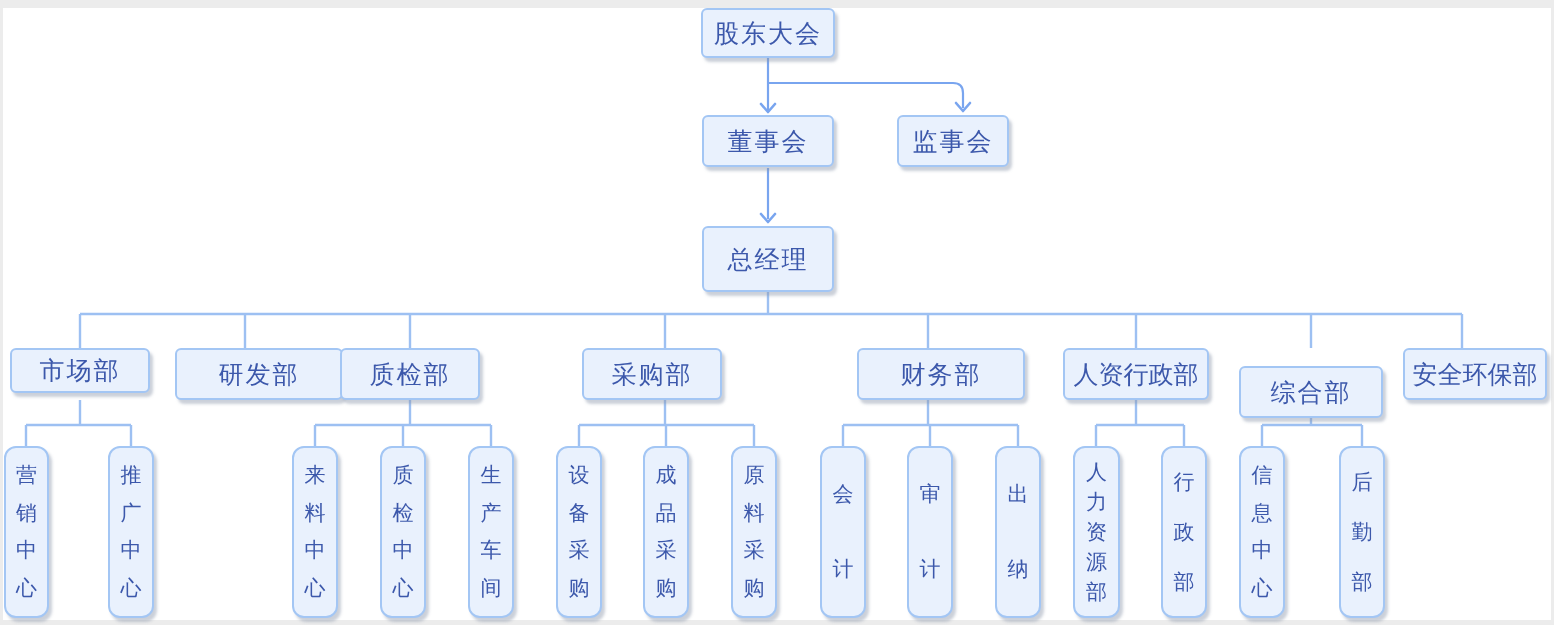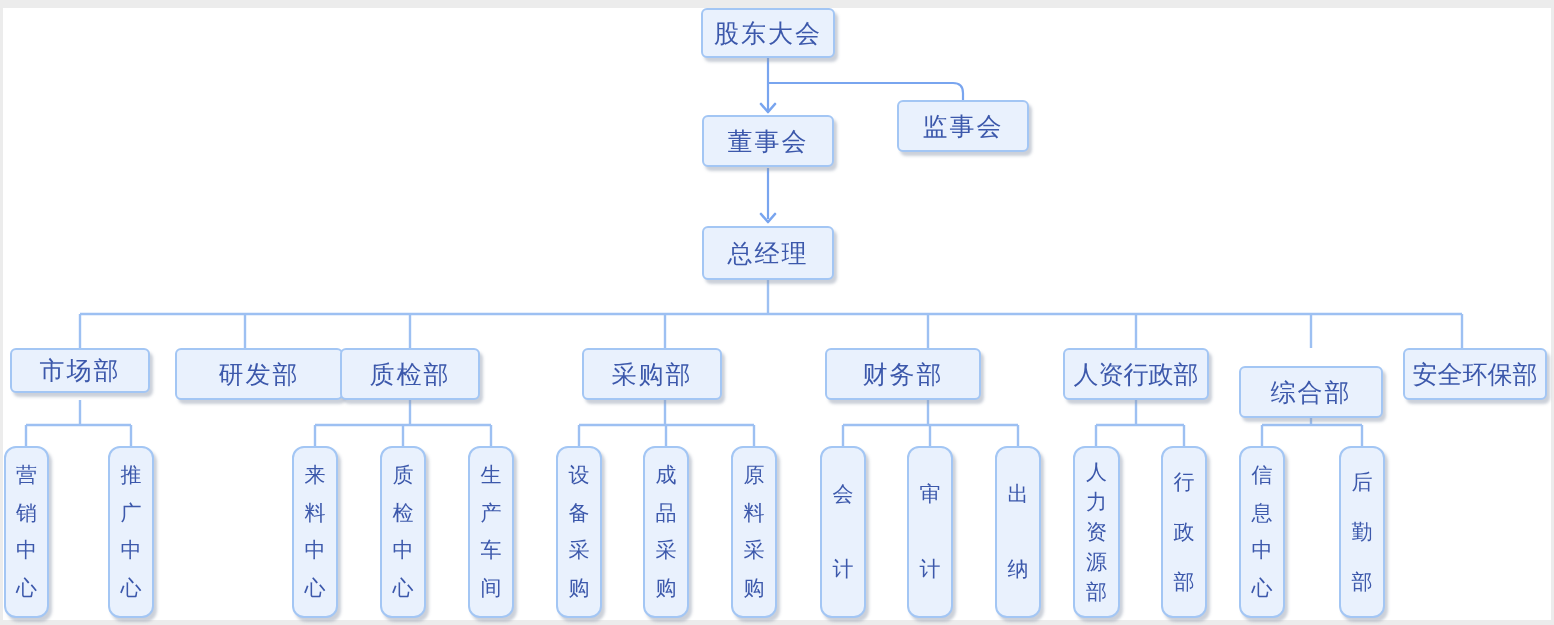--- a/index.html
+++ b/index.html
@@ -95,7 +95,7 @@
   <div class="node" style="left:701px;top:8px;width:134px;height:50px">股东大会</div>
 
   <div class="node" style="left:702px;top:115px;width:132px;height:52px">董事会</div>
-  <div class="node" style="left:897px;top:100px;width:132px;height:52px">监事会</div>
+  <div class="node" style="left:897px;top:115px;width:112px;height:52px">监事会</div>
 
   <div class="node" style="left:702px;top:226px;width:132px;height:54px">总经理</div>
 

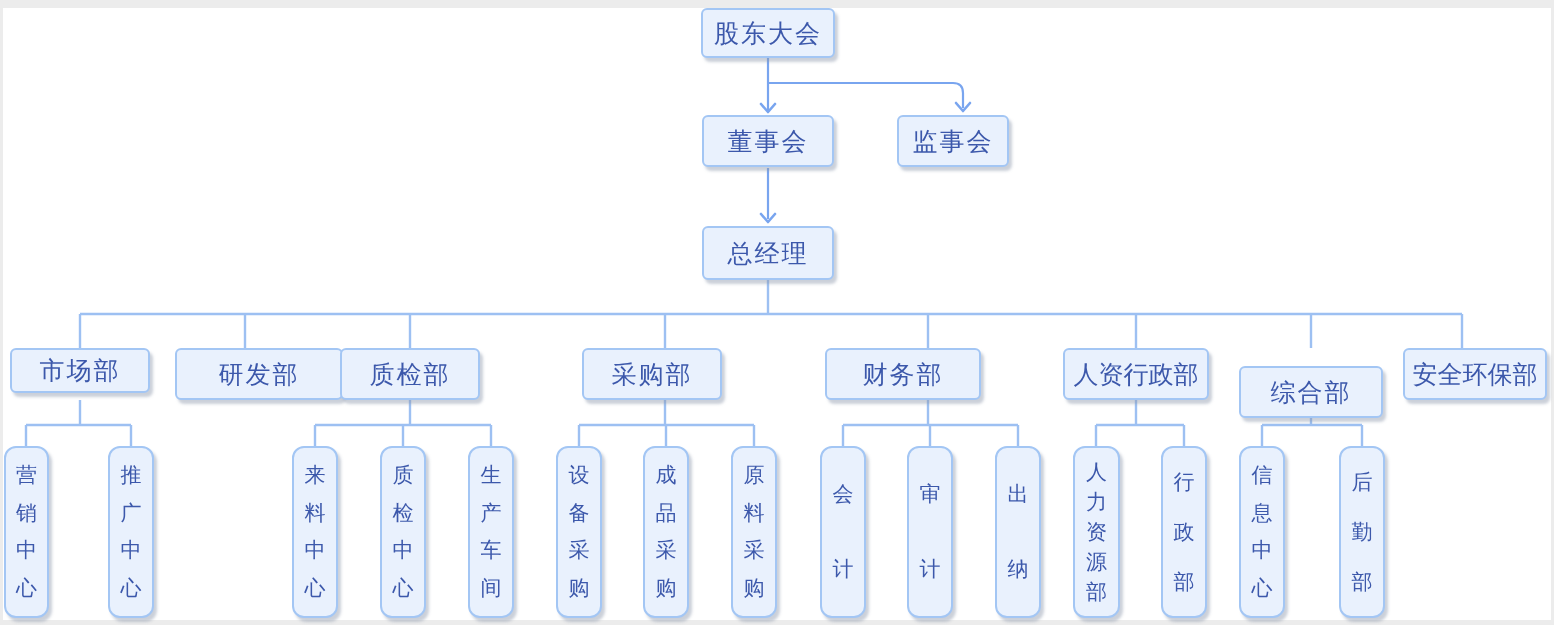--- a/index.html
+++ b/index.html
@@ -97,7 +97,7 @@
   <div class="node" style="left:702px;top:115px;width:132px;height:52px">董事会</div>
   <div class="node" style="left:897px;top:115px;width:112px;height:52px">监事会</div>
 
-  <div class="node" style="left:702px;top:226px;width:132px;height:54px">总经理</div>
+  <div class="node" style="left:702px;top:226px;width:132px;height:66px">总经理</div>
 
   <div class="node" style="left:10px;top:348px;width:140px;height:45px">市场部</div>
   <div class="node" style="left:175px;top:348px;width:168px;height:52px">研发部</div>

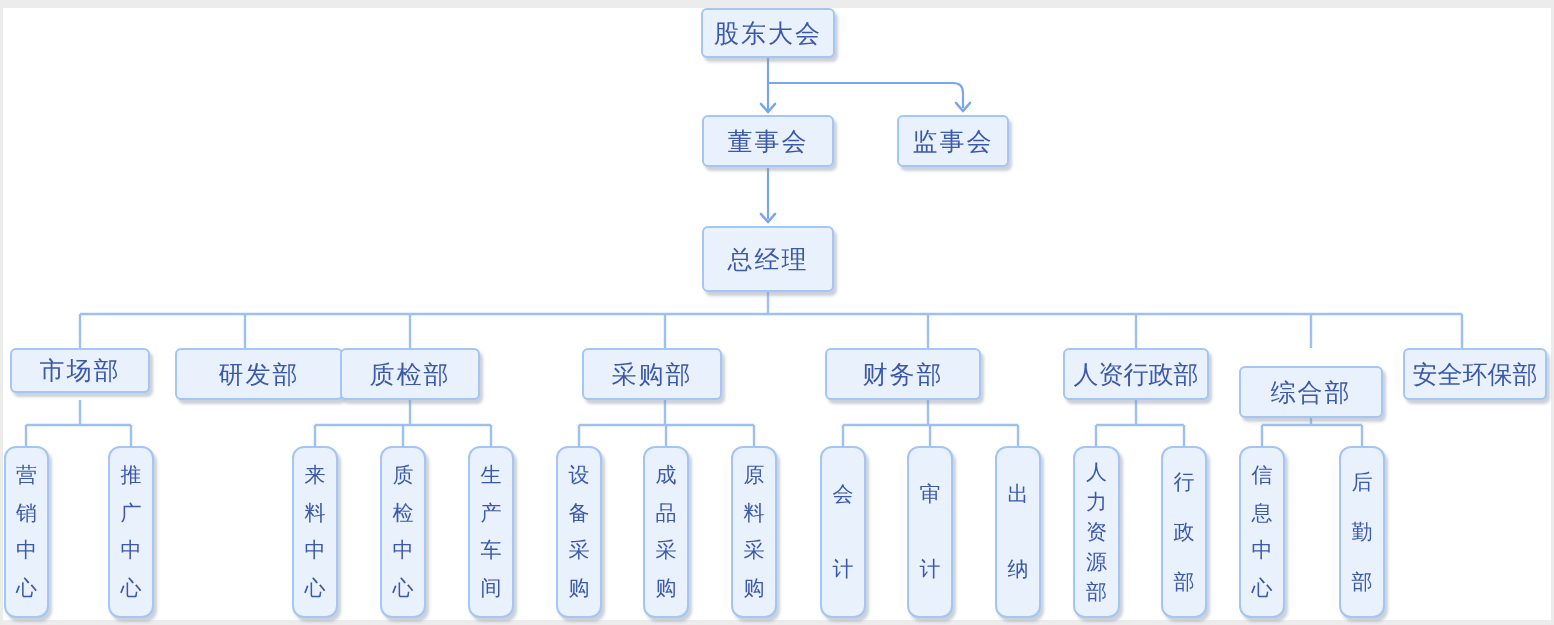--- a/index.html
+++ b/index.html
@@ -103,7 +103,7 @@
   <div class="node" style="left:175px;top:348px;width:168px;height:52px">研发部</div>
   <div class="node" style="left:340px;top:348px;width:140px;height:52px">质检部</div>
   <div class="node" style="left:582px;top:348px;width:140px;height:52px">采购部</div>
-  <div class="node" style="left:825px;top:348px;width:156px;height:52px">财务部</div>
+  <div class="node" style="left:857px;top:348px;width:168px;height:52px">财务部</div>
   <div class="node" style="left:1063px;top:348px;width:146px;height:52px;letter-spacing:0">人资行政部</div>
   <div class="node" style="left:1239px;top:366px;width:144px;height:52px">综合部</div>
   <div class="node" style="left:1403px;top:348px;width:144px;height:52px;letter-spacing:0">安全环保部</div>

